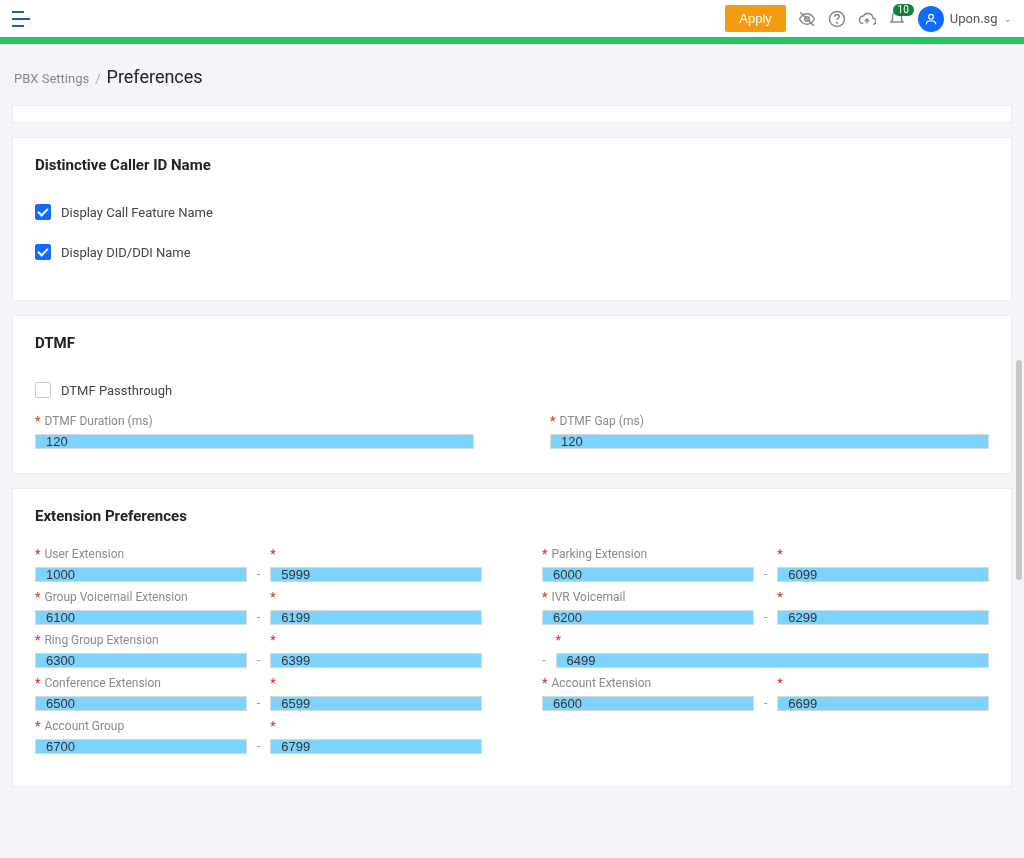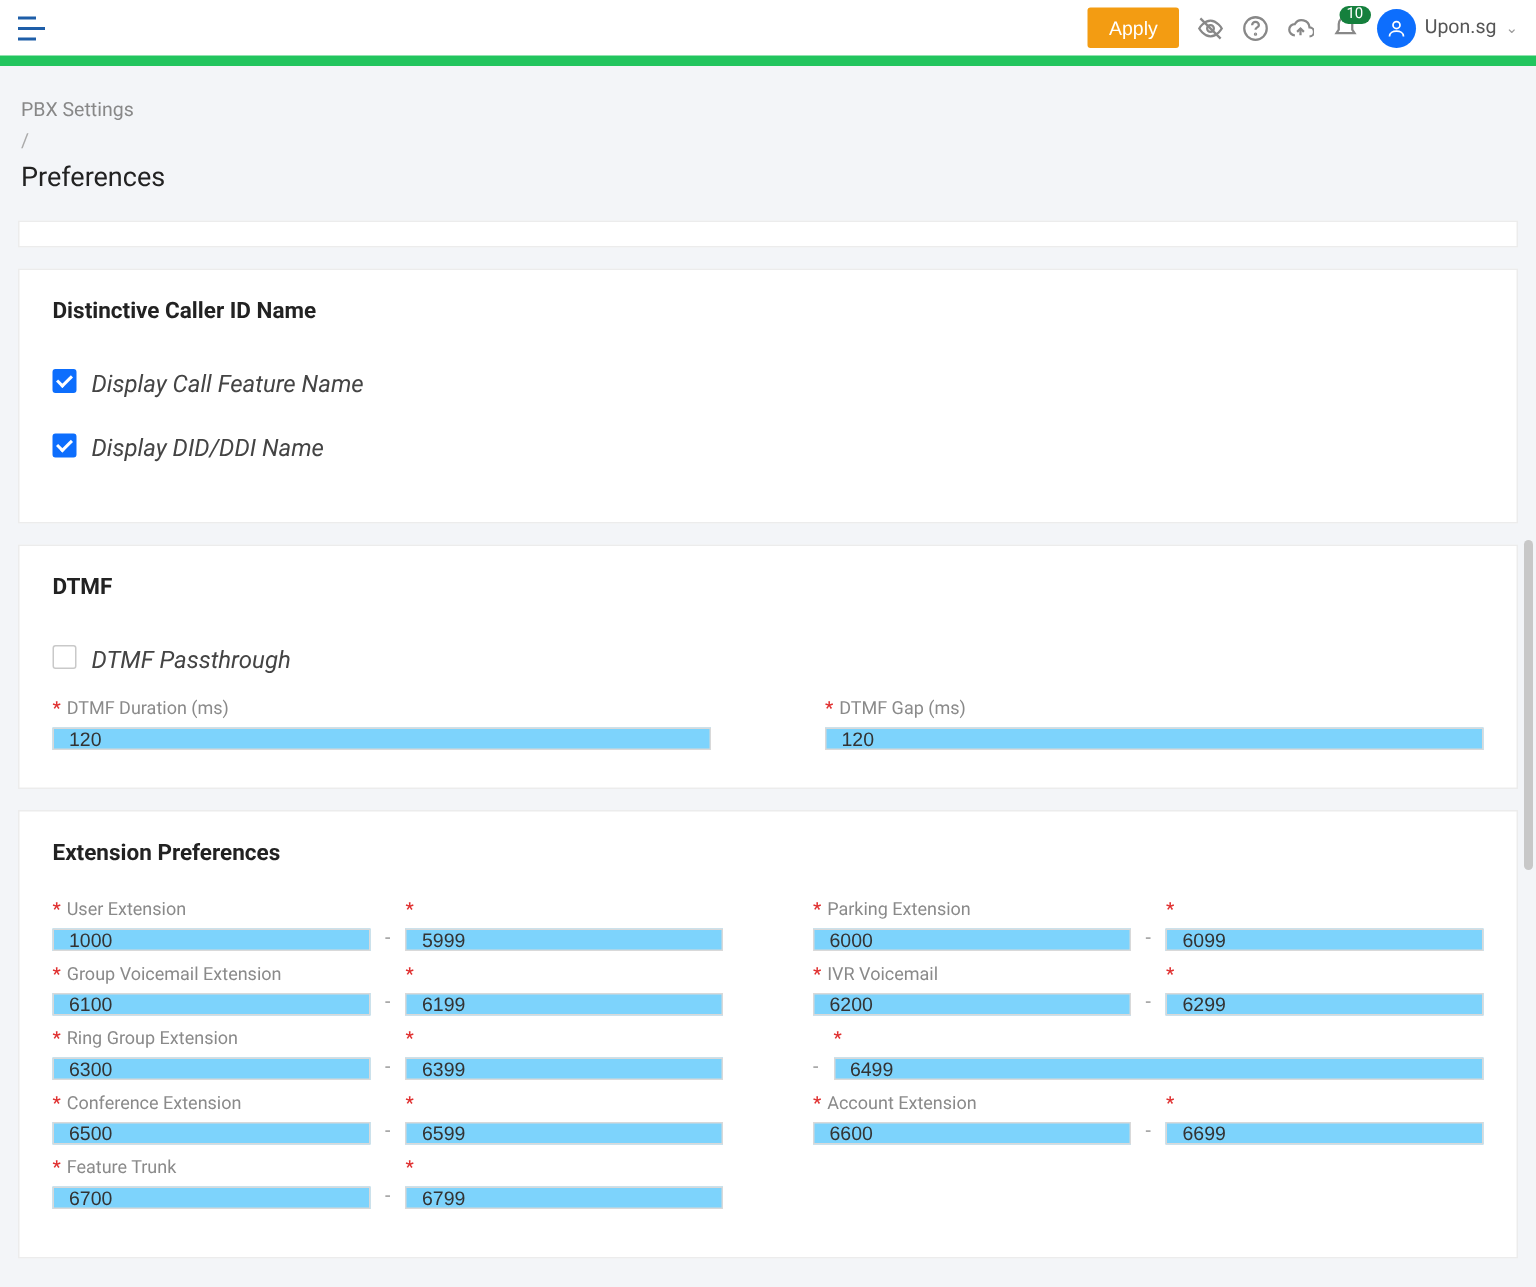--- a/index.html
+++ b/index.html
@@ -76,7 +76,6 @@
     display: flex;
     align-items: baseline;
     gap: 6px;
-    flex-direction: column;
   }
   .breadcrumb-row .crumb {
     font-size: 13px; color: #888;

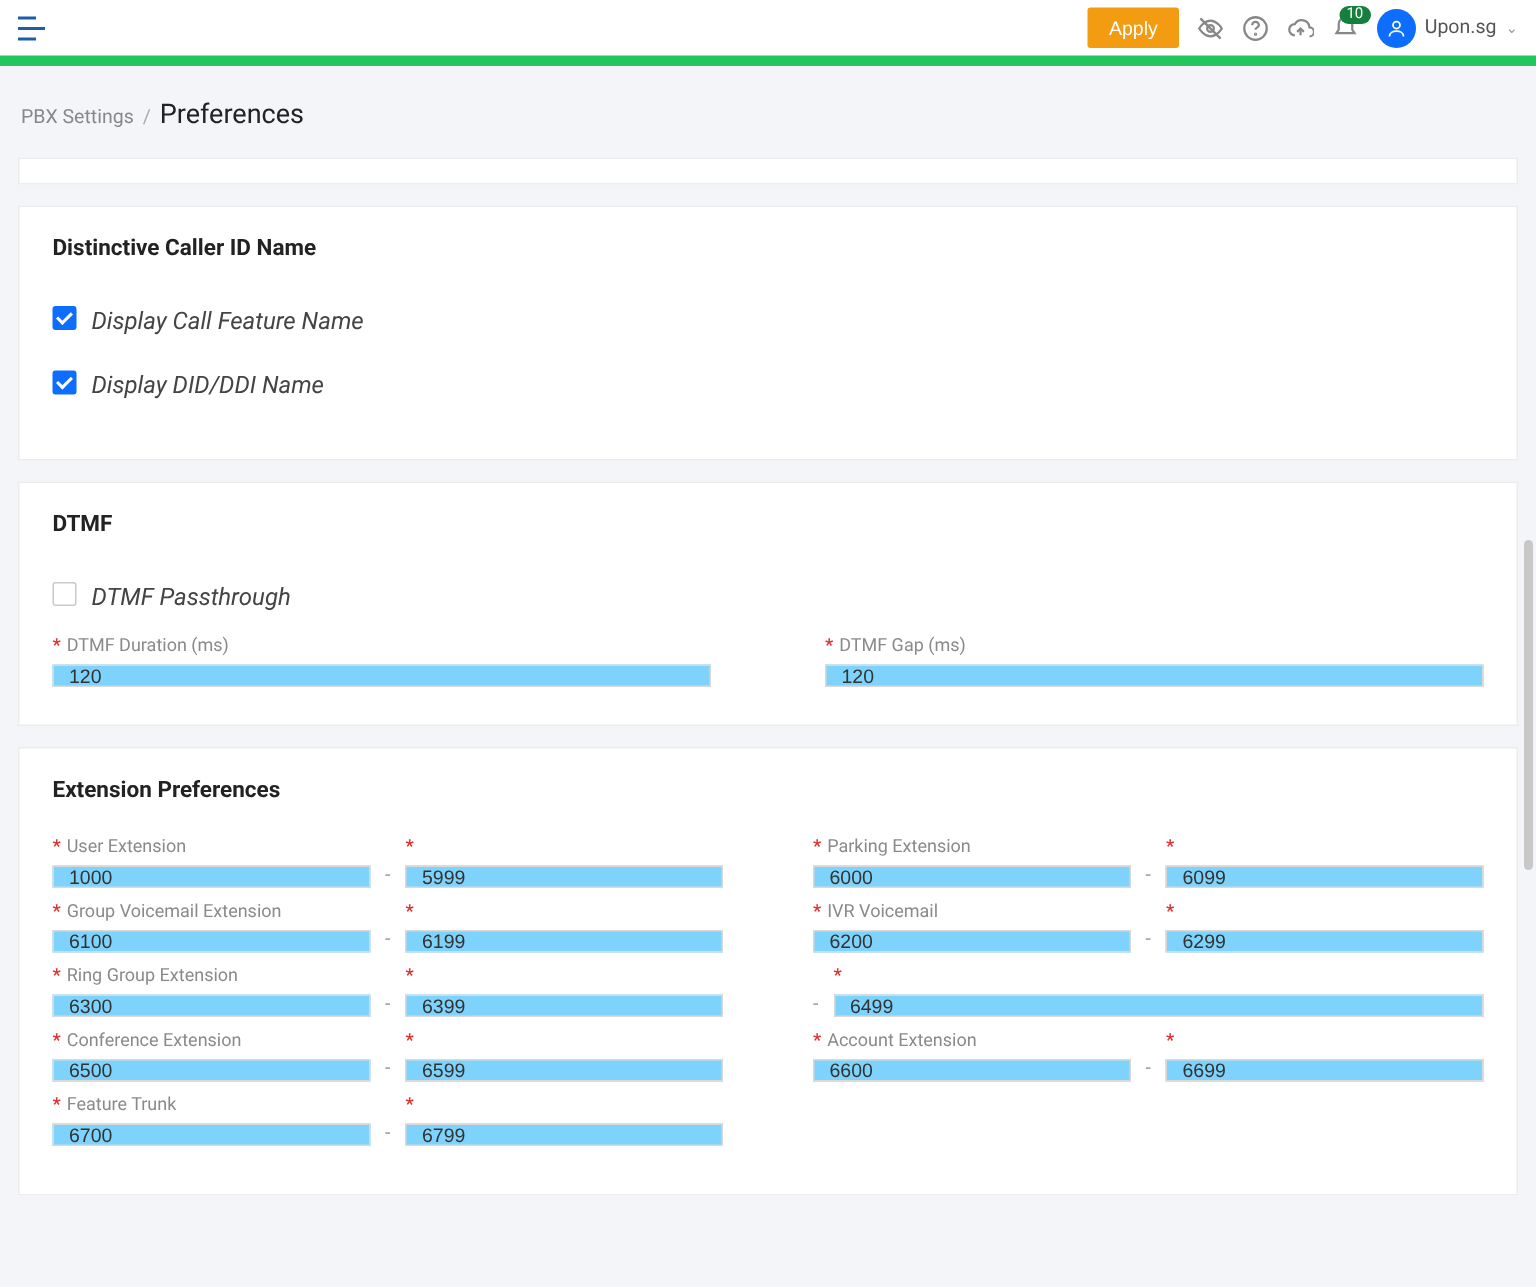--- a/index.html
+++ b/index.html
@@ -106,11 +106,11 @@
   }
   .checkbox-row {
     display: flex;
+    align-items: center;
     gap: 10px;
     padding: 8px 0 16px 0;
-    font-size: 16px;
+    font-size: 13px;
     color: #444;
-    font-style: italic;
   }
   .chk {
     width: 16px; height: 16px;

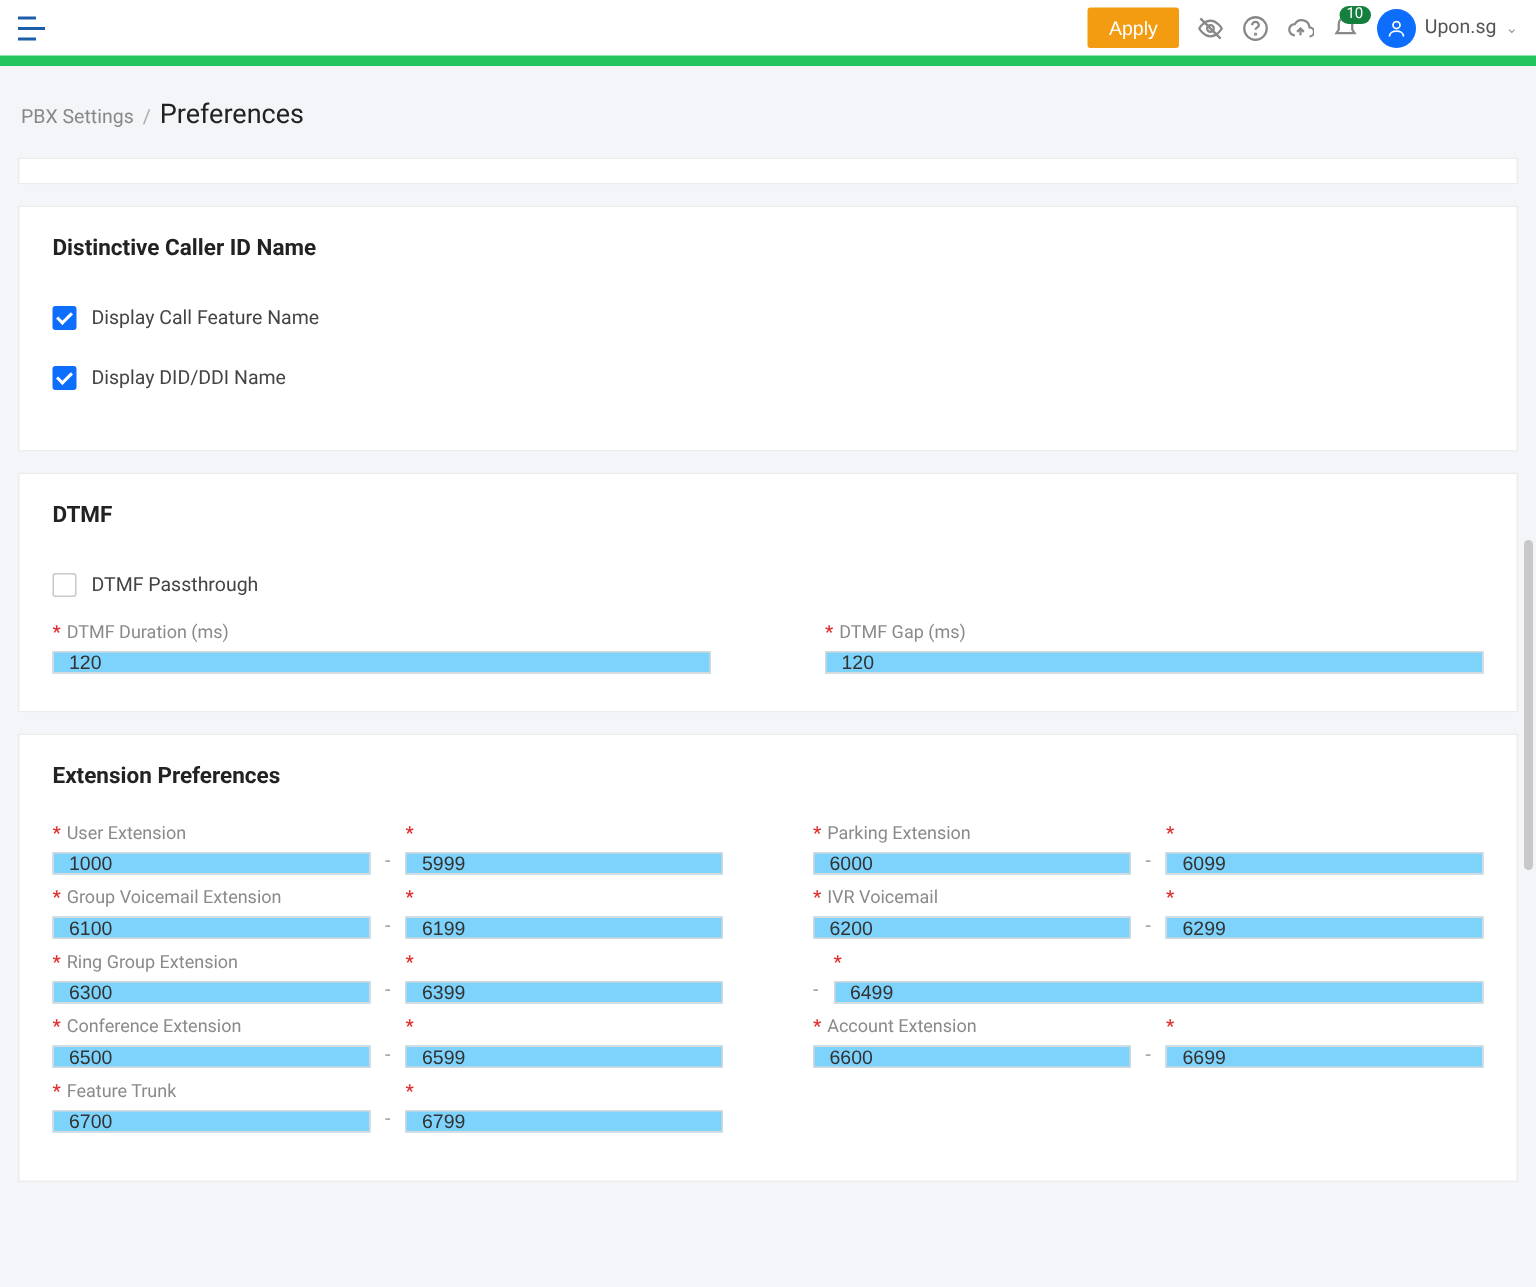--- a/index.html
+++ b/index.html
@@ -347,7 +347,7 @@
 
         <div class="range-row">
           <div class="range-block">
-            <label class="label"><span class="req">*</span><span>Feature Trunk</span></label>
+            <label class="label"><span class="req">*</span><span>Account Group</span></label>
             <input class="input" value="6700" style="">
           </div>
           <div class="range-sep">-</div>

